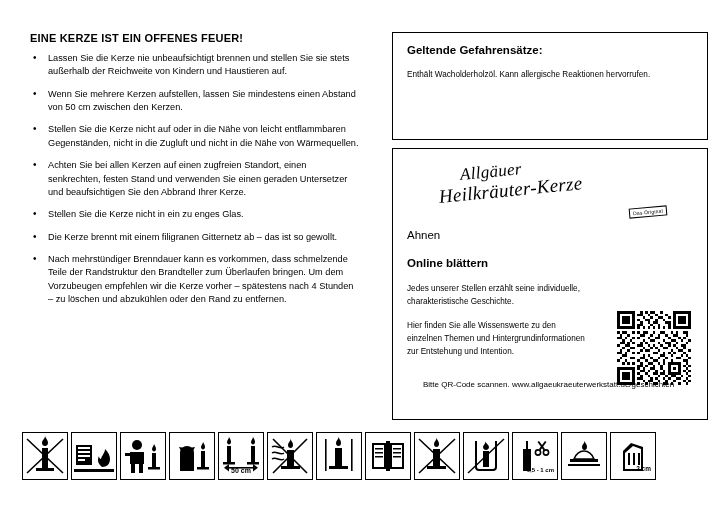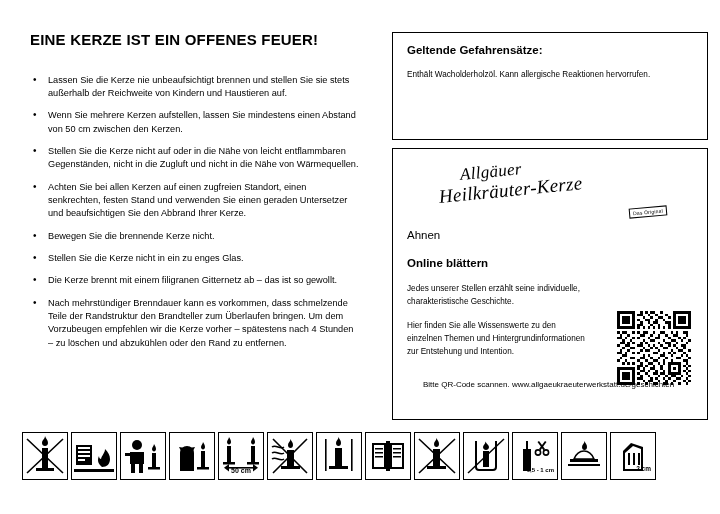--- a/index.html
+++ b/index.html
@@ -29,10 +29,10 @@
     width: 330px;
   }
   .main-title {
-    font-size: 15px;
+    font-size: 11px;
     font-weight: bold;
     letter-spacing: 0.2px;
-    margin: 0 0 25px 0;
+    margin: 0 0 8px 0;
     line-height: 1.1;
   }
   .sub-title {

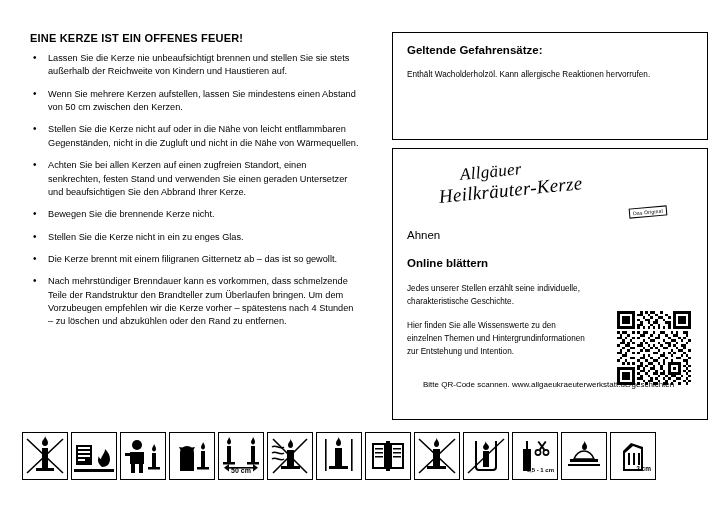--- a/index.html
+++ b/index.html
@@ -205,7 +205,6 @@
       <li>Wenn Sie mehrere Kerzen aufstellen, lassen Sie mindestens einen Abstand von 50 cm zwischen den Kerzen.</li>
       <li>Stellen Sie die Kerze nicht auf oder in die Nähe von leicht entflammbaren Gegenständen, nicht in die Zugluft und nicht in die Nähe von Wärmequellen.</li>
       <li>Achten Sie bei allen Kerzen auf einen zugfreien Standort, einen senkrechten, festen Stand und verwenden Sie einen geraden Untersetzer und beaufsichtigen Sie den Abbrand Ihrer Kerze.</li>
-      <li>Bewegen Sie die brennende Kerze nicht.</li>
       <li>Stellen Sie die Kerze nicht in ein zu enges Glas.</li>
       <li>Die Kerze brennt mit einem filigranen Gitternetz ab – das ist so gewollt.</li>
       <li>Nach mehrstündiger Brenndauer kann es vorkommen, dass schmelzende Teile der Randstruktur den Brandteller zum Überlaufen bringen. Um dem Vorzubeugen empfehlen wir die Kerze vorher – spätestens nach 4 Stunden – zu löschen und abzukühlen oder den Rand zu entfernen.</li>

